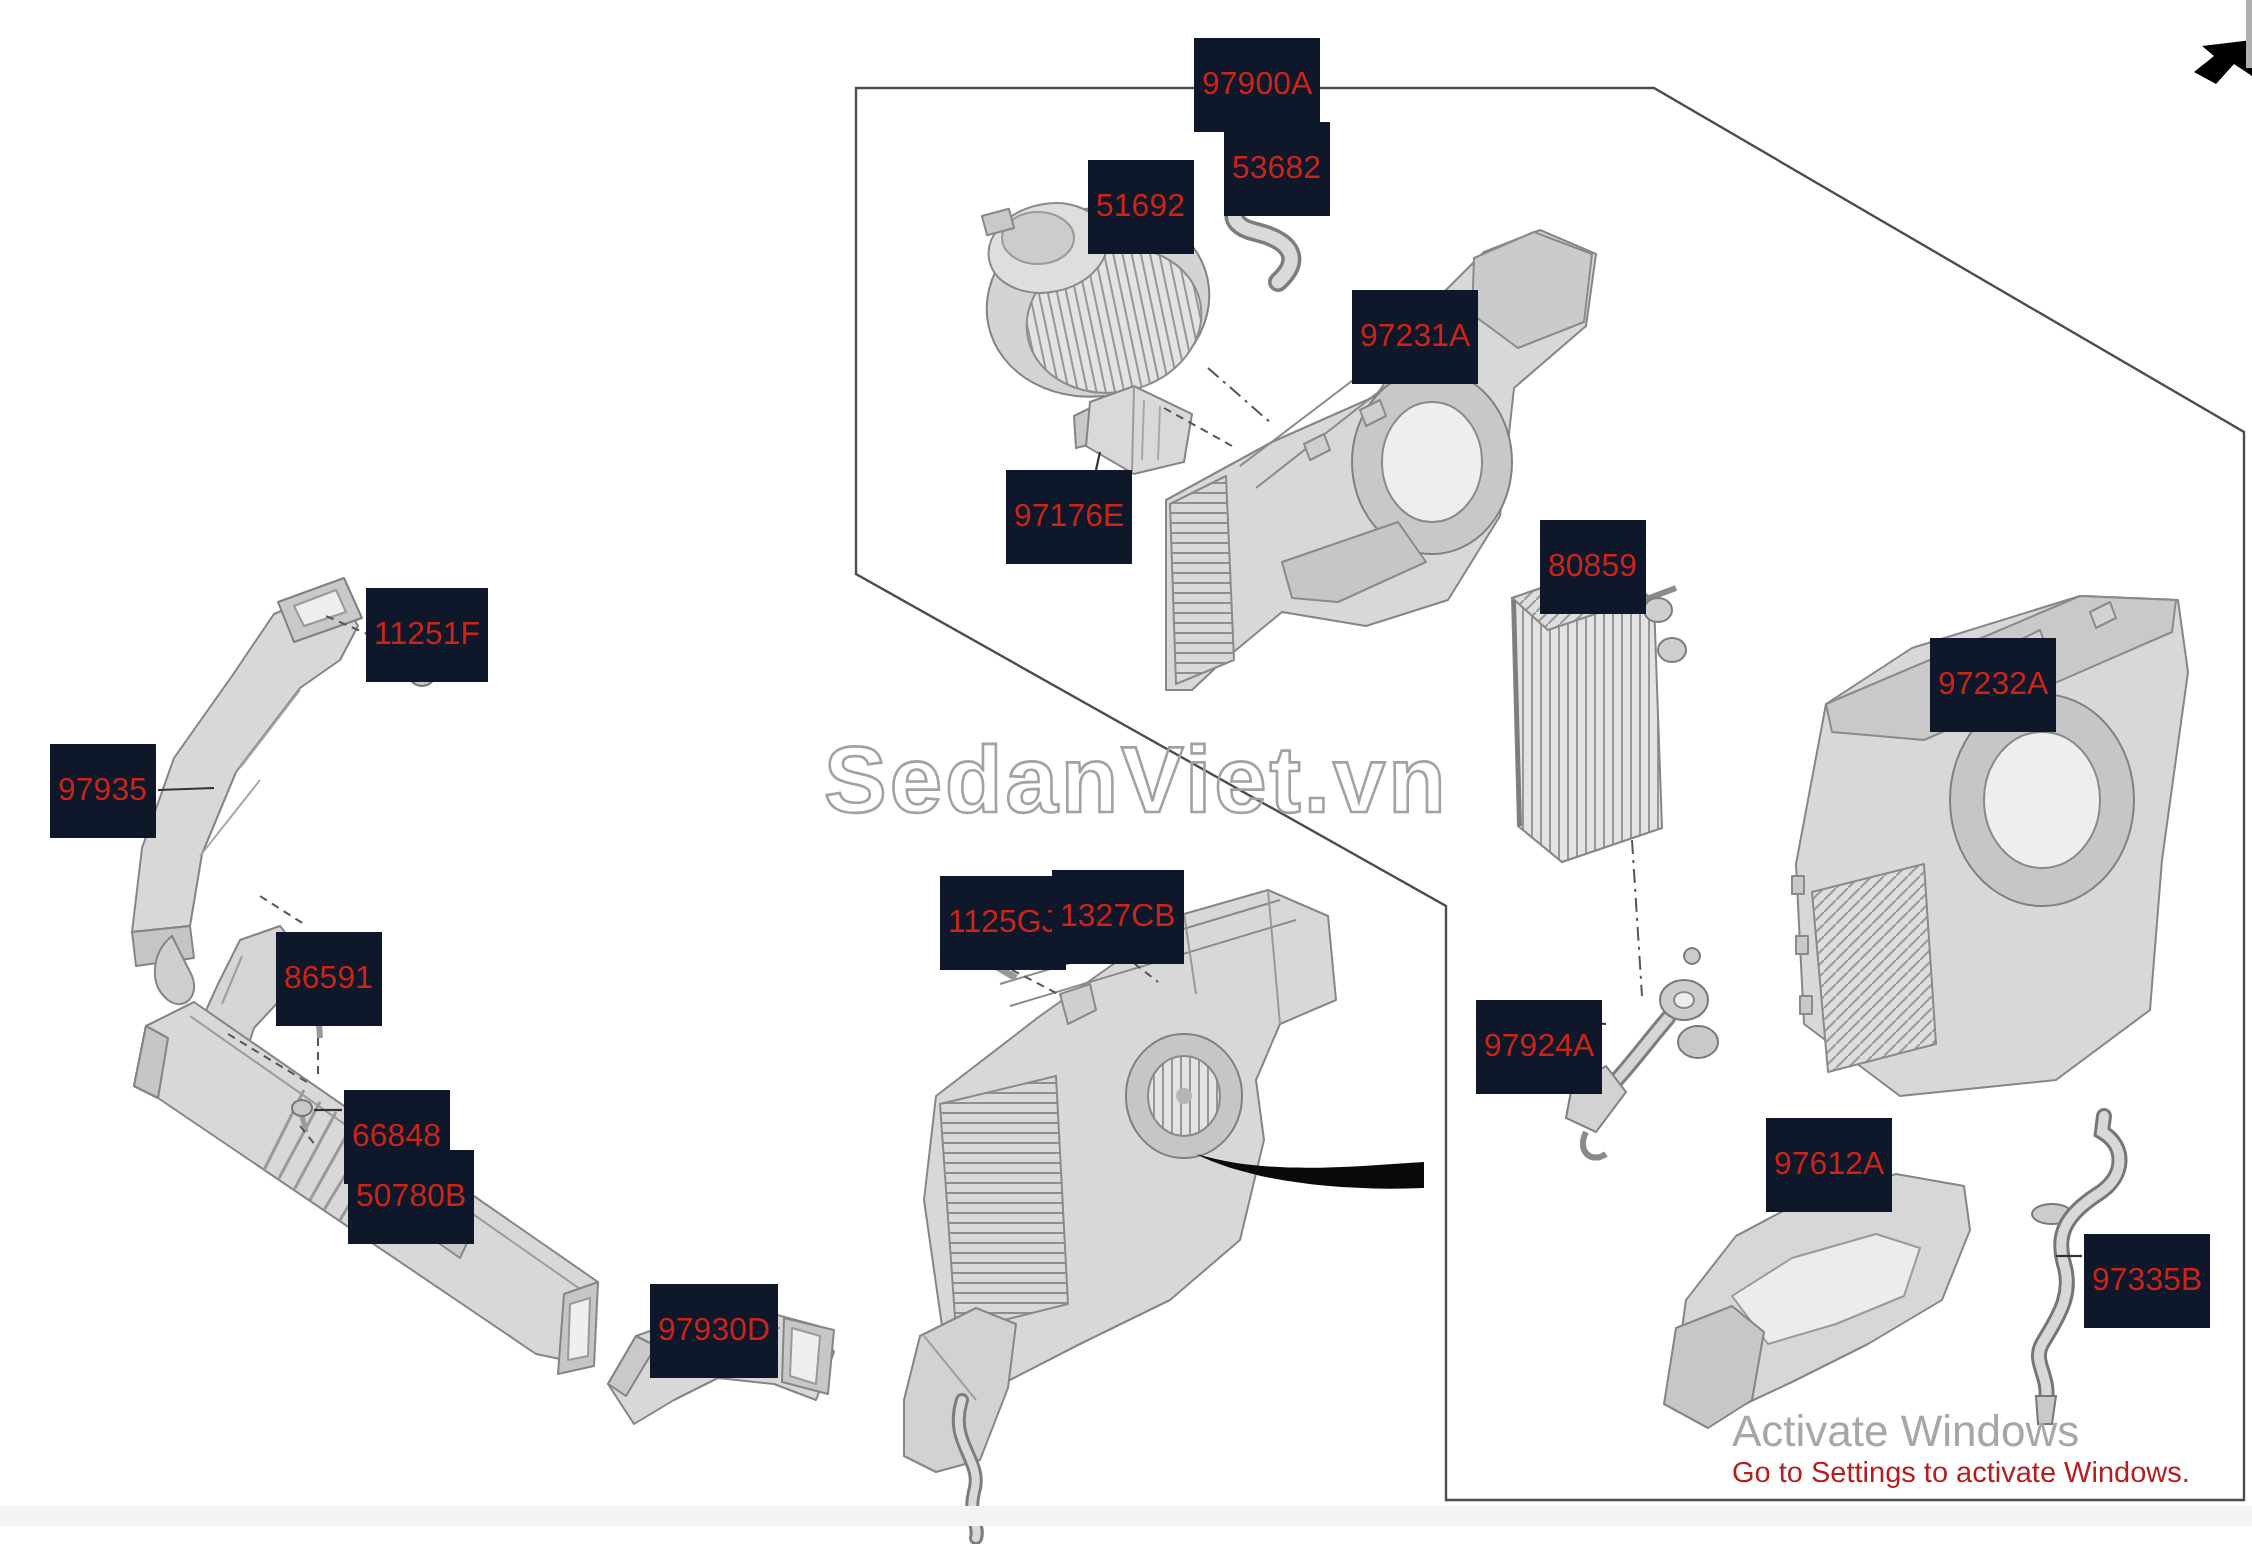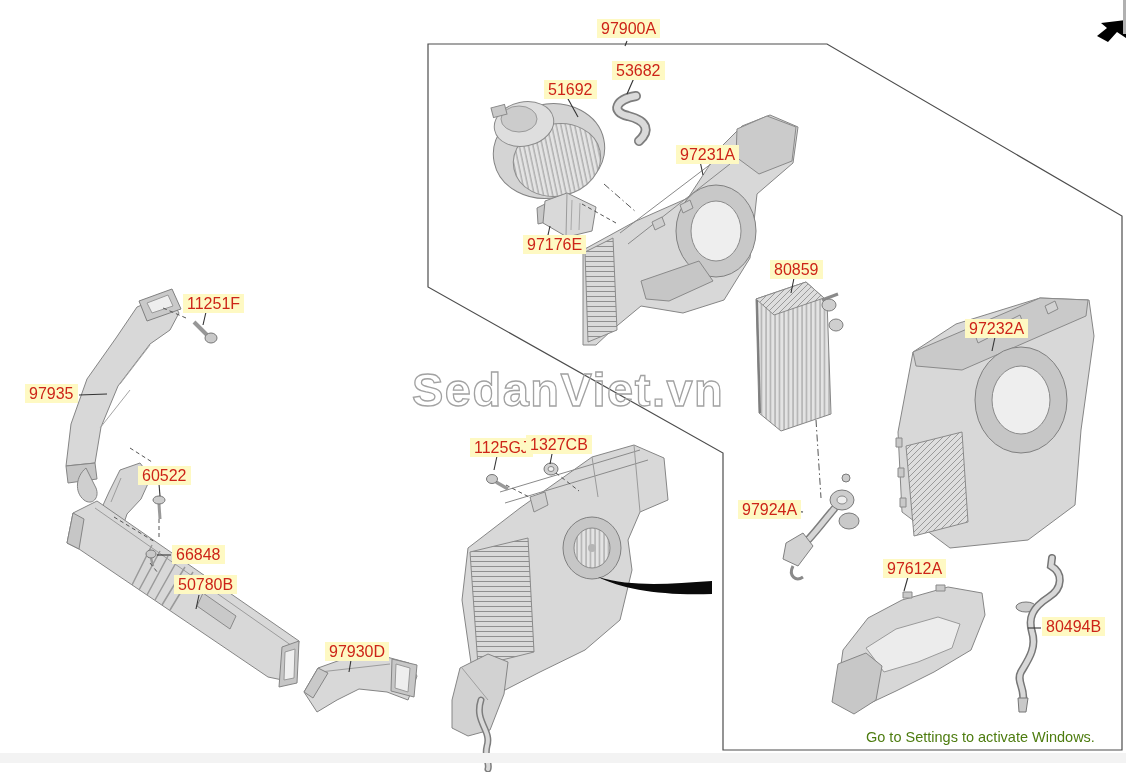--- a/index.html
+++ b/index.html
@@ -6,8 +6,8 @@
   #stage{position:relative;width:1126px;height:772px;background:#ffffff;overflow:hidden;
          font-family:"Liberation Sans",sans-serif;}
   #artwork{position:absolute;left:0;top:0;}
-  .plabel{position:absolute;background:#fef9c3;color:#cd2418;font-size:16px;line-height:19px;
-          padding:0 4px;white-space:nowrap;z-index:5;cursor:pointer;}
+  .plabel{position:absolute;background:#0f172a;color:#cd2418;font-size:16px;line-height:19px;
+          padding:14px 4px;white-space:nowrap;z-index:5;cursor:pointer;}
   .act1{position:absolute;left:866px;top:703px;font-size:22px;color:#a7a7a7;z-index:4;}
   .act2{position:absolute;left:866px;top:729px;font-size:14.5px;color:#4d7c0f;z-index:4;}
   .bottomstrip{position:absolute;left:0;top:753px;width:1126px;height:10px;background:#f3f3f3;z-index:1;}

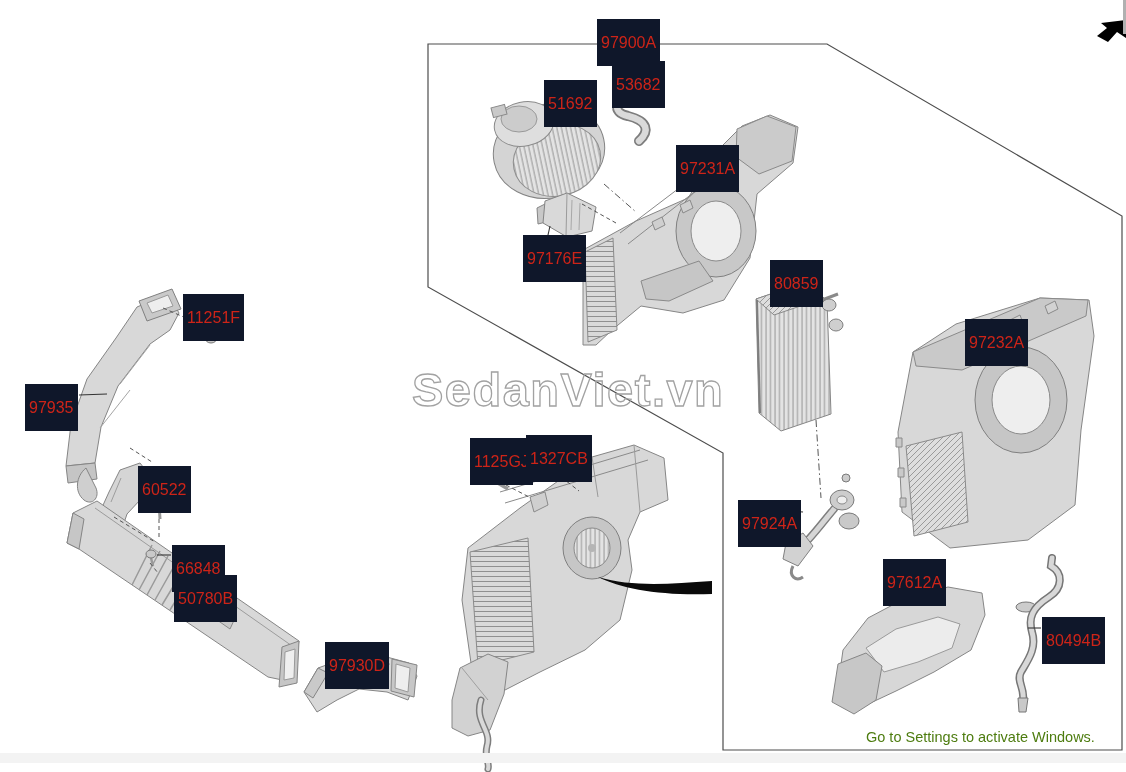--- a/index.html
+++ b/index.html
@@ -231,7 +231,7 @@
   <div class="plabel" style="left:612px;top:61px">53682</div>
   <div class="plabel" style="left:544px;top:80px">51692</div>
   <div class="plabel" style="left:676px;top:145px">97231A</div>
-  <div class="plabel" style="left:523px;top:235px">97176E</div>
+  <div class="plabel" style="left:503px;top:235px">97176E</div>
   <div class="plabel" style="left:770px;top:260px">80859</div>
   <div class="plabel" style="left:965px;top:319px">97232A</div>
   <div class="plabel" style="left:183px;top:294px">11251F</div>

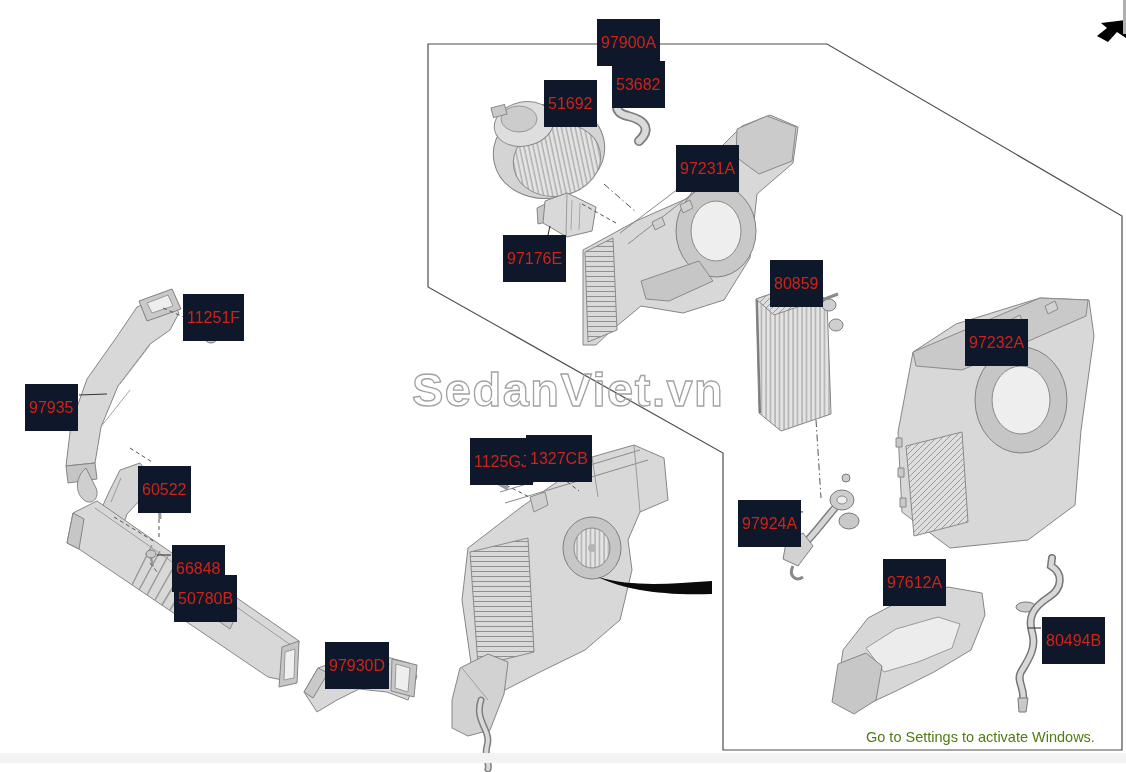--- a/index.html
+++ b/index.html
@@ -235,7 +235,7 @@
   <div class="plabel" style="left:770px;top:260px">80859</div>
   <div class="plabel" style="left:965px;top:319px">97232A</div>
   <div class="plabel" style="left:183px;top:294px">11251F</div>
-  <div class="plabel" style="left:25px;top:384px">97935</div>
+  <div class="plabel" style="left:25px;top:372px">97935</div>
   <div class="plabel" style="left:138px;top:466px">60522</div>
   <div class="plabel" style="left:172px;top:545px">66848</div>
   <div class="plabel" style="left:174px;top:575px">50780B</div>

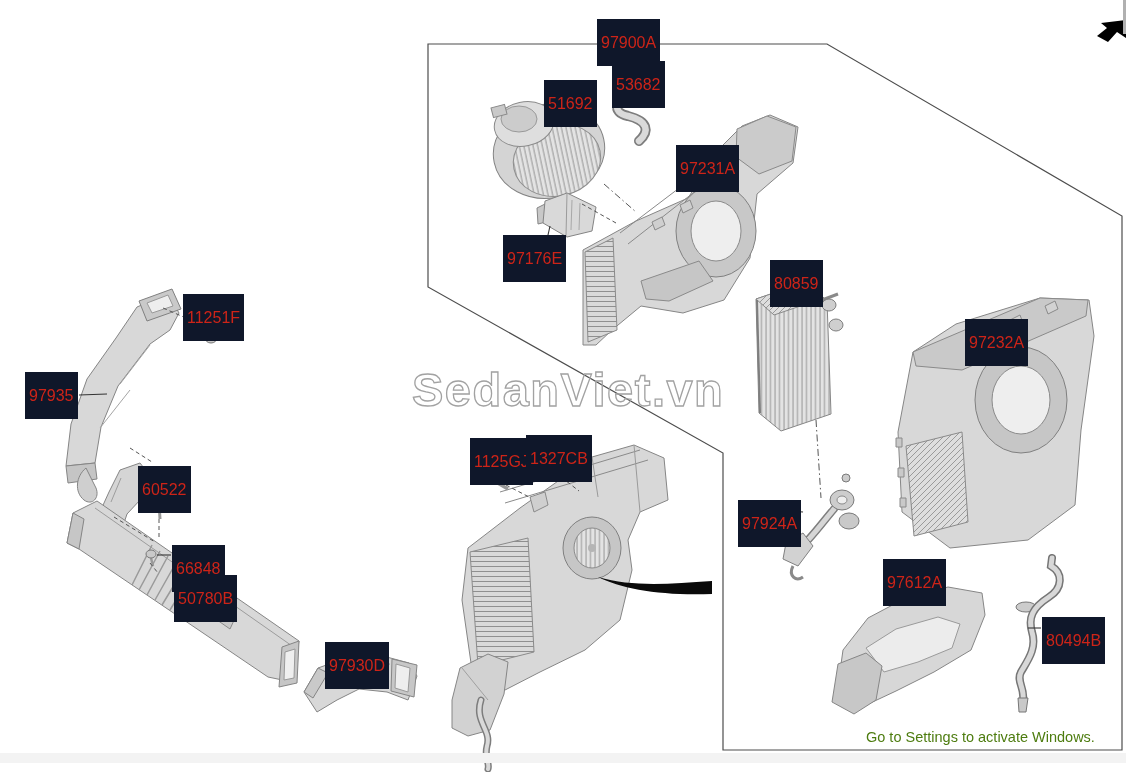--- a/index.html
+++ b/index.html
@@ -236,7 +236,7 @@
   <div class="plabel" style="left:965px;top:319px">97232A</div>
   <div class="plabel" style="left:183px;top:294px">11251F</div>
   <div class="plabel" style="left:25px;top:372px">97935</div>
-  <div class="plabel" style="left:138px;top:466px">60522</div>
+  <div class="plabel" style="left:138px;top:466px">86591</div>
   <div class="plabel" style="left:172px;top:545px">66848</div>
   <div class="plabel" style="left:174px;top:575px">50780B</div>
   <div class="plabel" style="left:325px;top:642px">97930D</div>

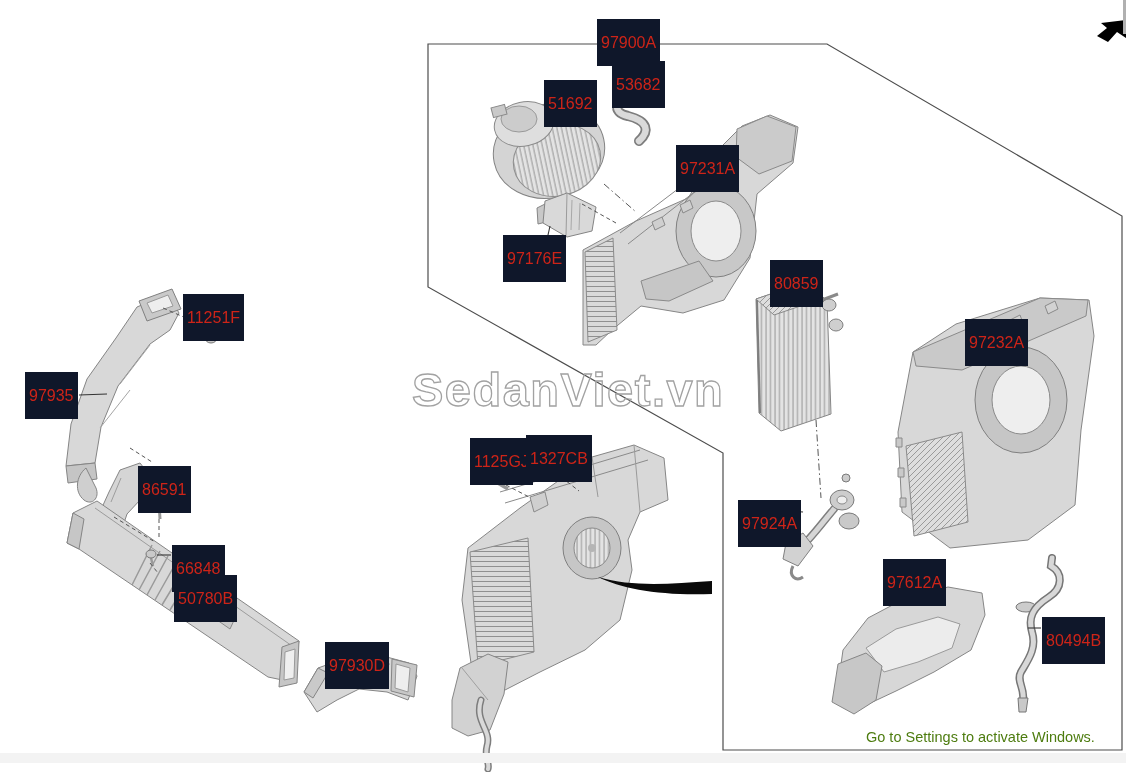--- a/index.html
+++ b/index.html
@@ -244,7 +244,7 @@
   <div class="plabel" style="left:526px;top:435px">1327CB</div>
   <div class="plabel" style="left:738px;top:500px">97924A</div>
   <div class="plabel" style="left:883px;top:559px">97612A</div>
-  <div class="plabel" style="left:1042px;top:617px">80494B</div>
+  <div class="plabel" style="left:1042px;top:617px">97335B</div>
 
   <div class="act2">Go to Settings to activate Windows.</div>
 

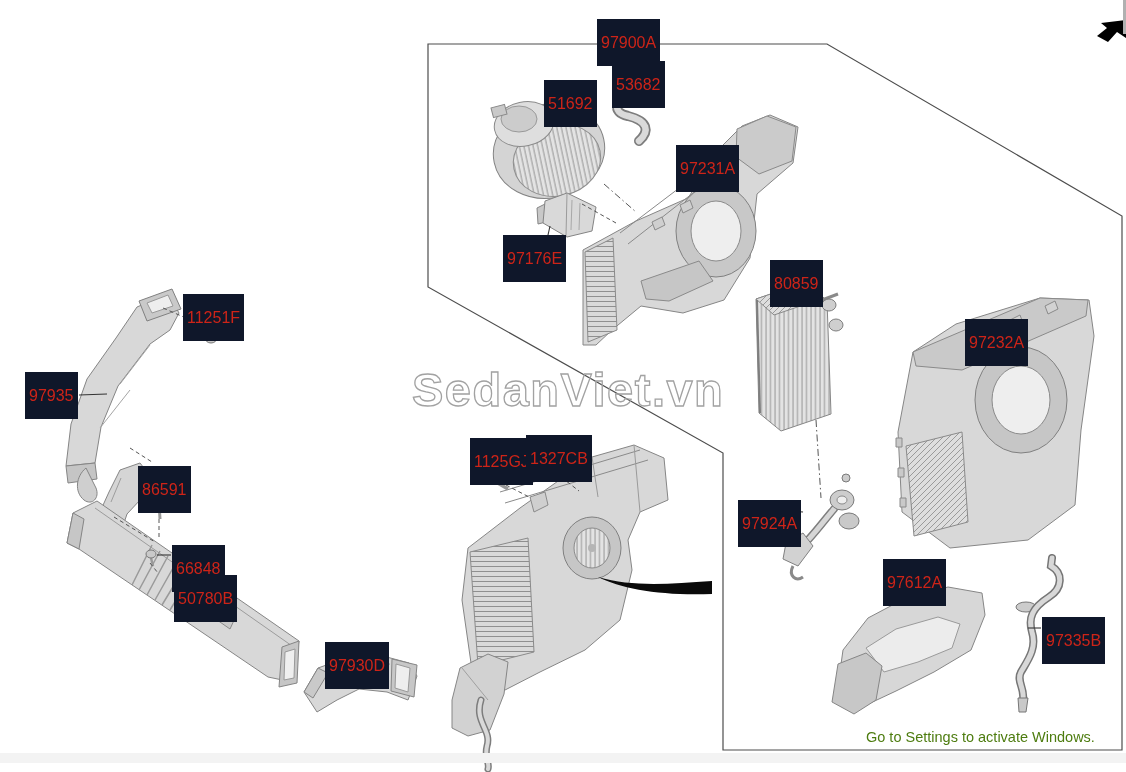--- a/index.html
+++ b/index.html
@@ -246,6 +246,7 @@
   <div class="plabel" style="left:883px;top:559px">97612A</div>
   <div class="plabel" style="left:1042px;top:617px">97335B</div>
 
+  <div class="act1">Activate Windows</div>
   <div class="act2">Go to Settings to activate Windows.</div>
 
   <div class="bottomstrip"></div>

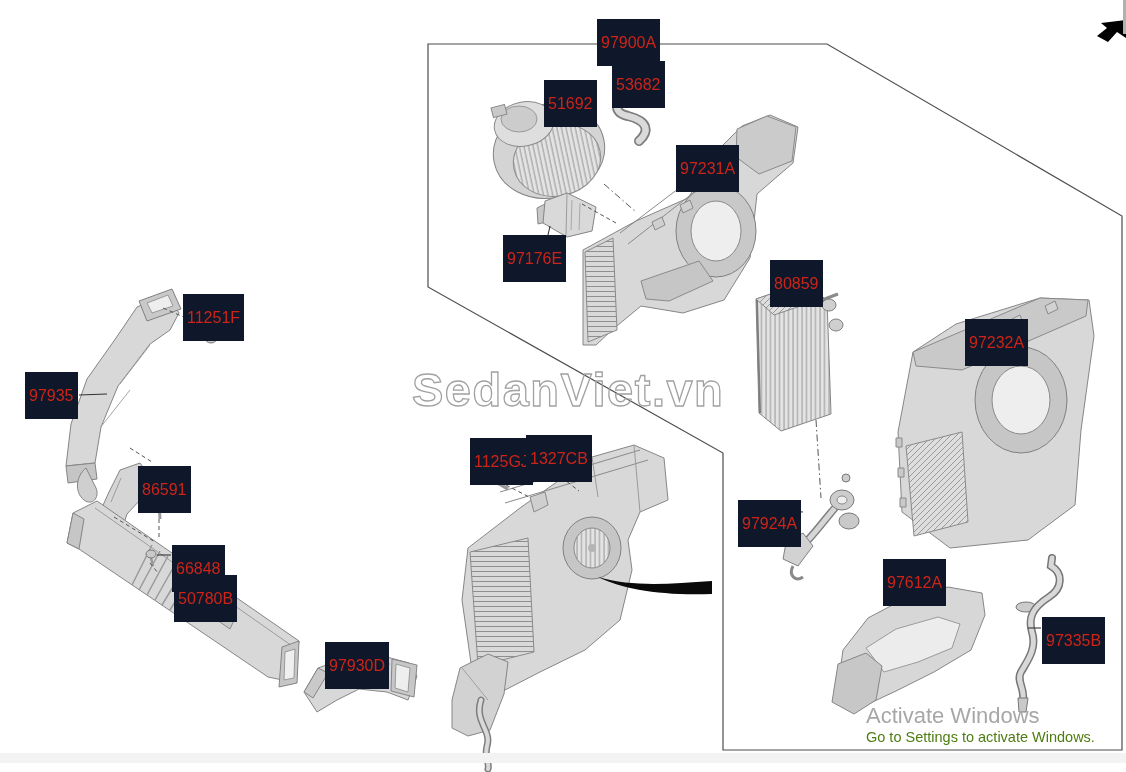--- a/index.html
+++ b/index.html
@@ -9,7 +9,7 @@
   .plabel{position:absolute;background:#0f172a;color:#cd2418;font-size:16px;line-height:19px;
           padding:14px 4px;white-space:nowrap;z-index:5;cursor:pointer;}
   .act1{position:absolute;left:866px;top:703px;font-size:22px;color:#a7a7a7;z-index:4;}
-  .act2{position:absolute;left:866px;top:729px;font-size:14.5px;color:#4d7c0f;z-index:4;}
+  .act2{position:absolute;left:866px;top:729px;font-size:14.5px;color:#b91c1c;z-index:4;}
   .bottomstrip{position:absolute;left:0;top:753px;width:1126px;height:10px;background:#f3f3f3;z-index:1;}
 </style>
 </head>

